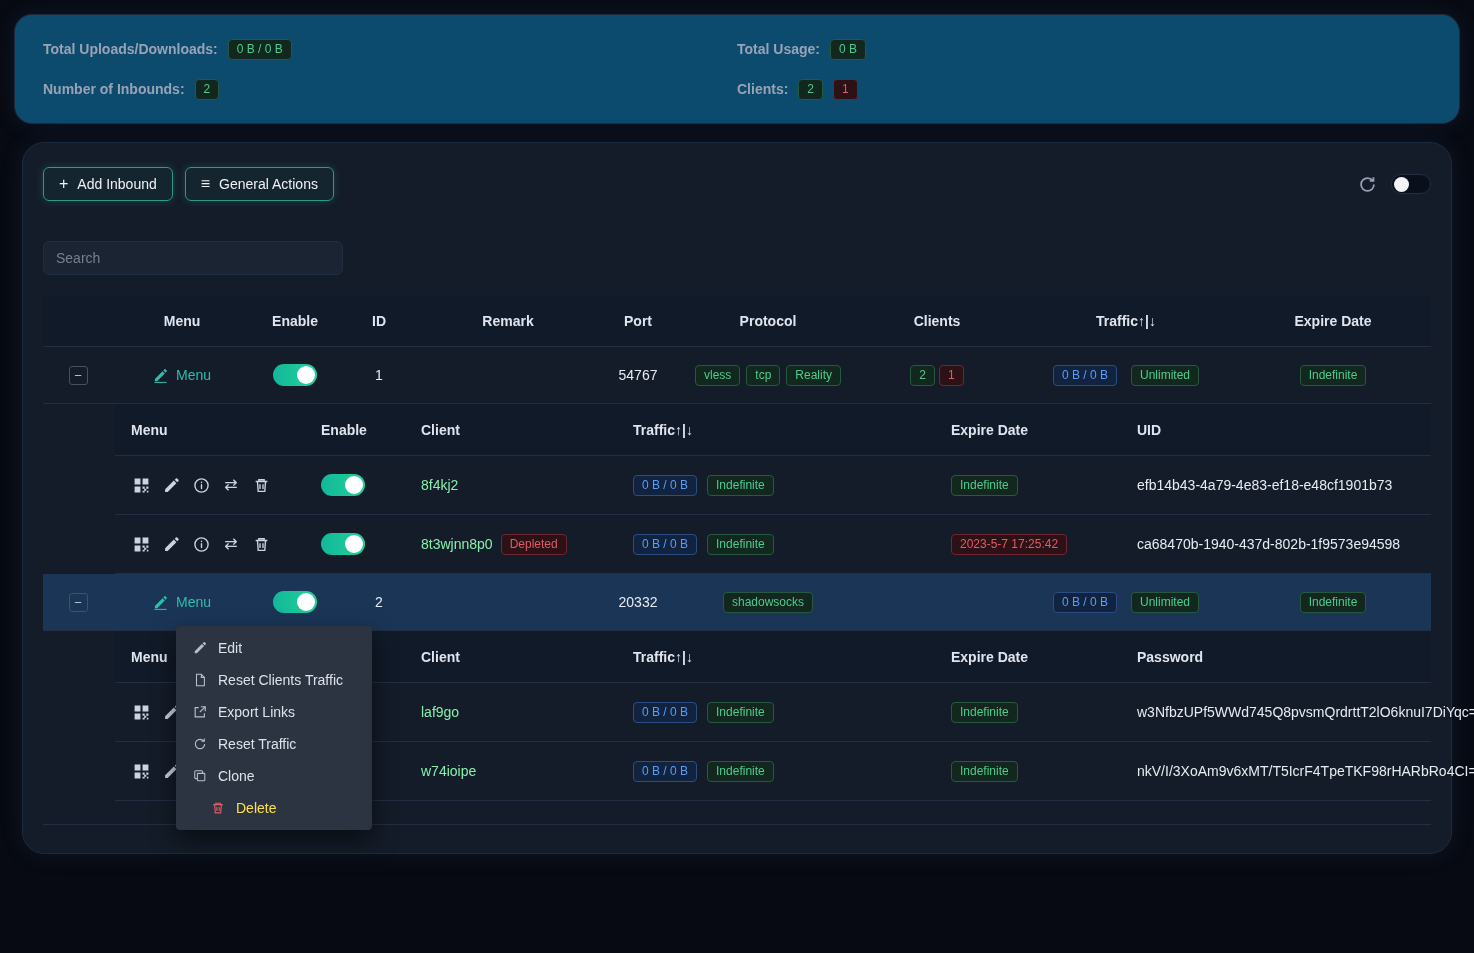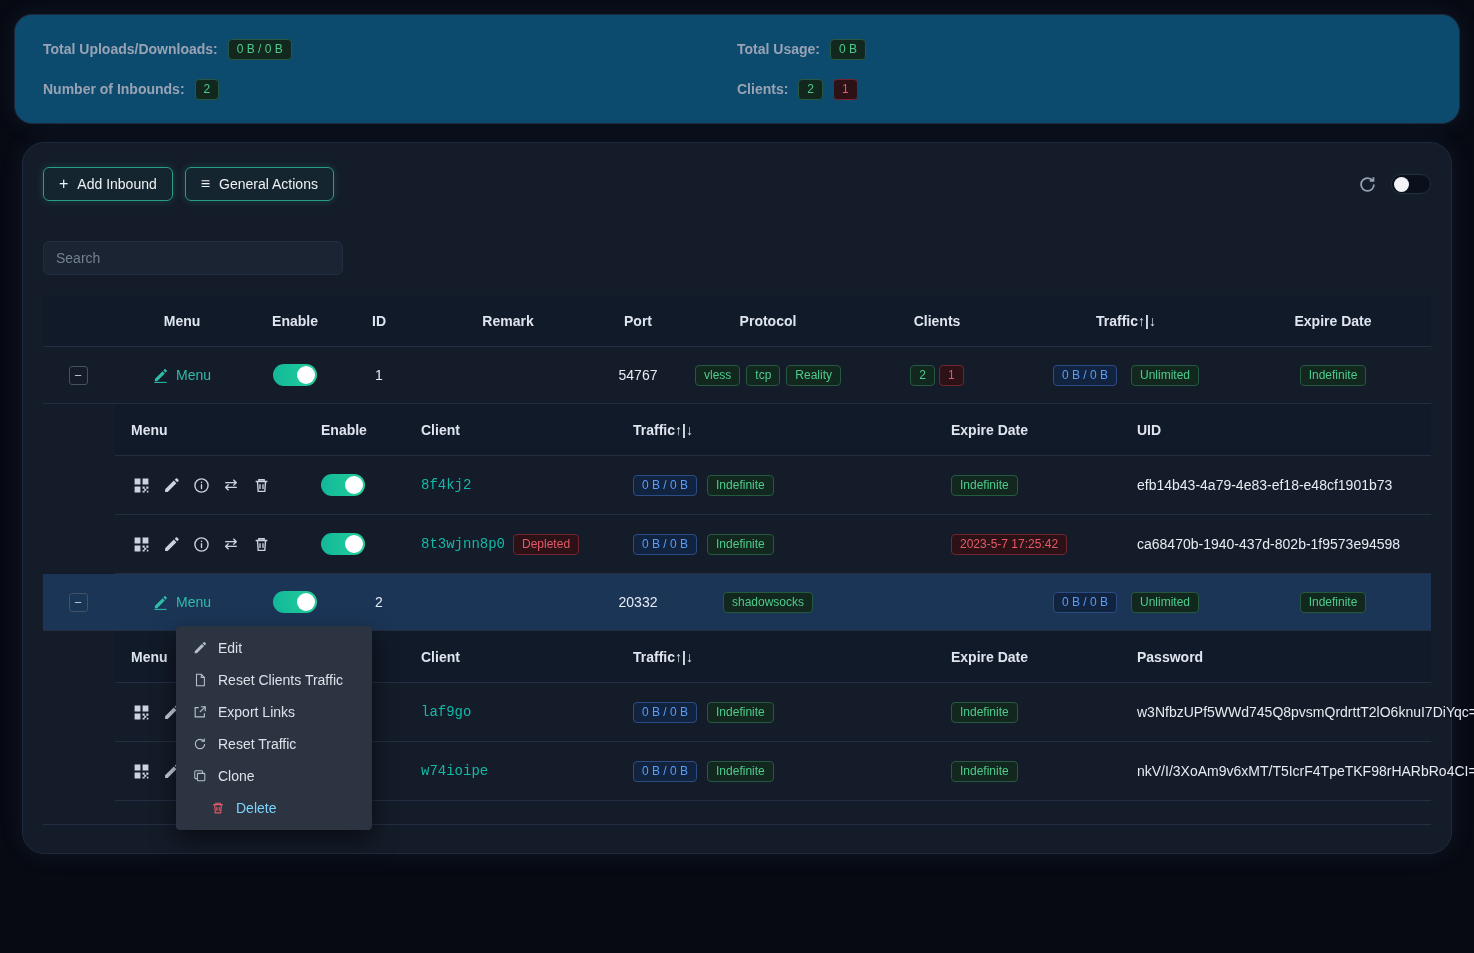--- a/index.html
+++ b/index.html
@@ -103,7 +103,7 @@
     width:20px; height:20px; cursor:pointer; font-size:16px; line-height:1;
   }
   .icon-btn svg { width:17px; height:17px; }
-  .client-name { display:inline-flex; align-items:center; gap:8px; color:#14b8a6;font-family:Liberation Mono, monospace; }
+  .client-name { display:inline-flex; align-items:center; gap:8px; color:#86efac; }
   .table-footer { height:24px; border-bottom:1px solid #232e42; }
   
   .context-menu {

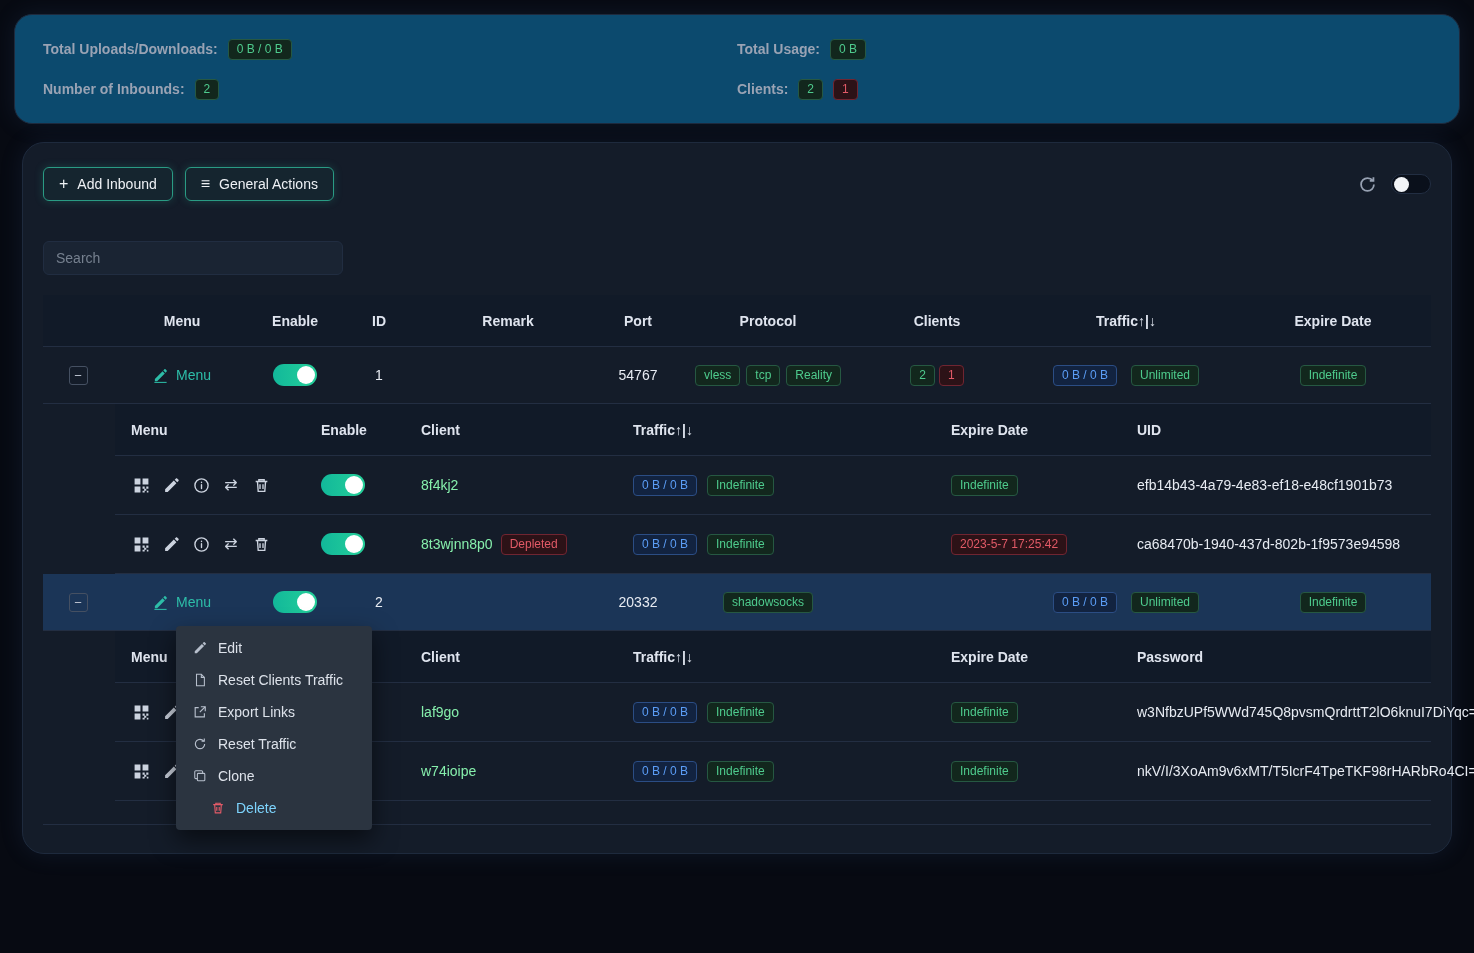--- a/index.html
+++ b/index.html
@@ -115,7 +115,7 @@
     display:flex; align-items:center; gap:11px; height:32px; padding:0 16px;
     font-size:14px; color:#dde2ea; cursor:pointer; white-space:nowrap;
   }
-  .cm-item.danger { color:#7dd3fc;padding-left:34px; }
+  .cm-item.danger { color:#fde047;padding-left:34px; }
   .cm-icon { width:15px; height:15px; display:inline-flex; align-items:center; justify-content:center; color:#b7bfcc; flex:none; }
   .cm-icon svg { width:14px; height:14px; }
   .cm-item.danger .cm-icon { color:#e25a67; }

